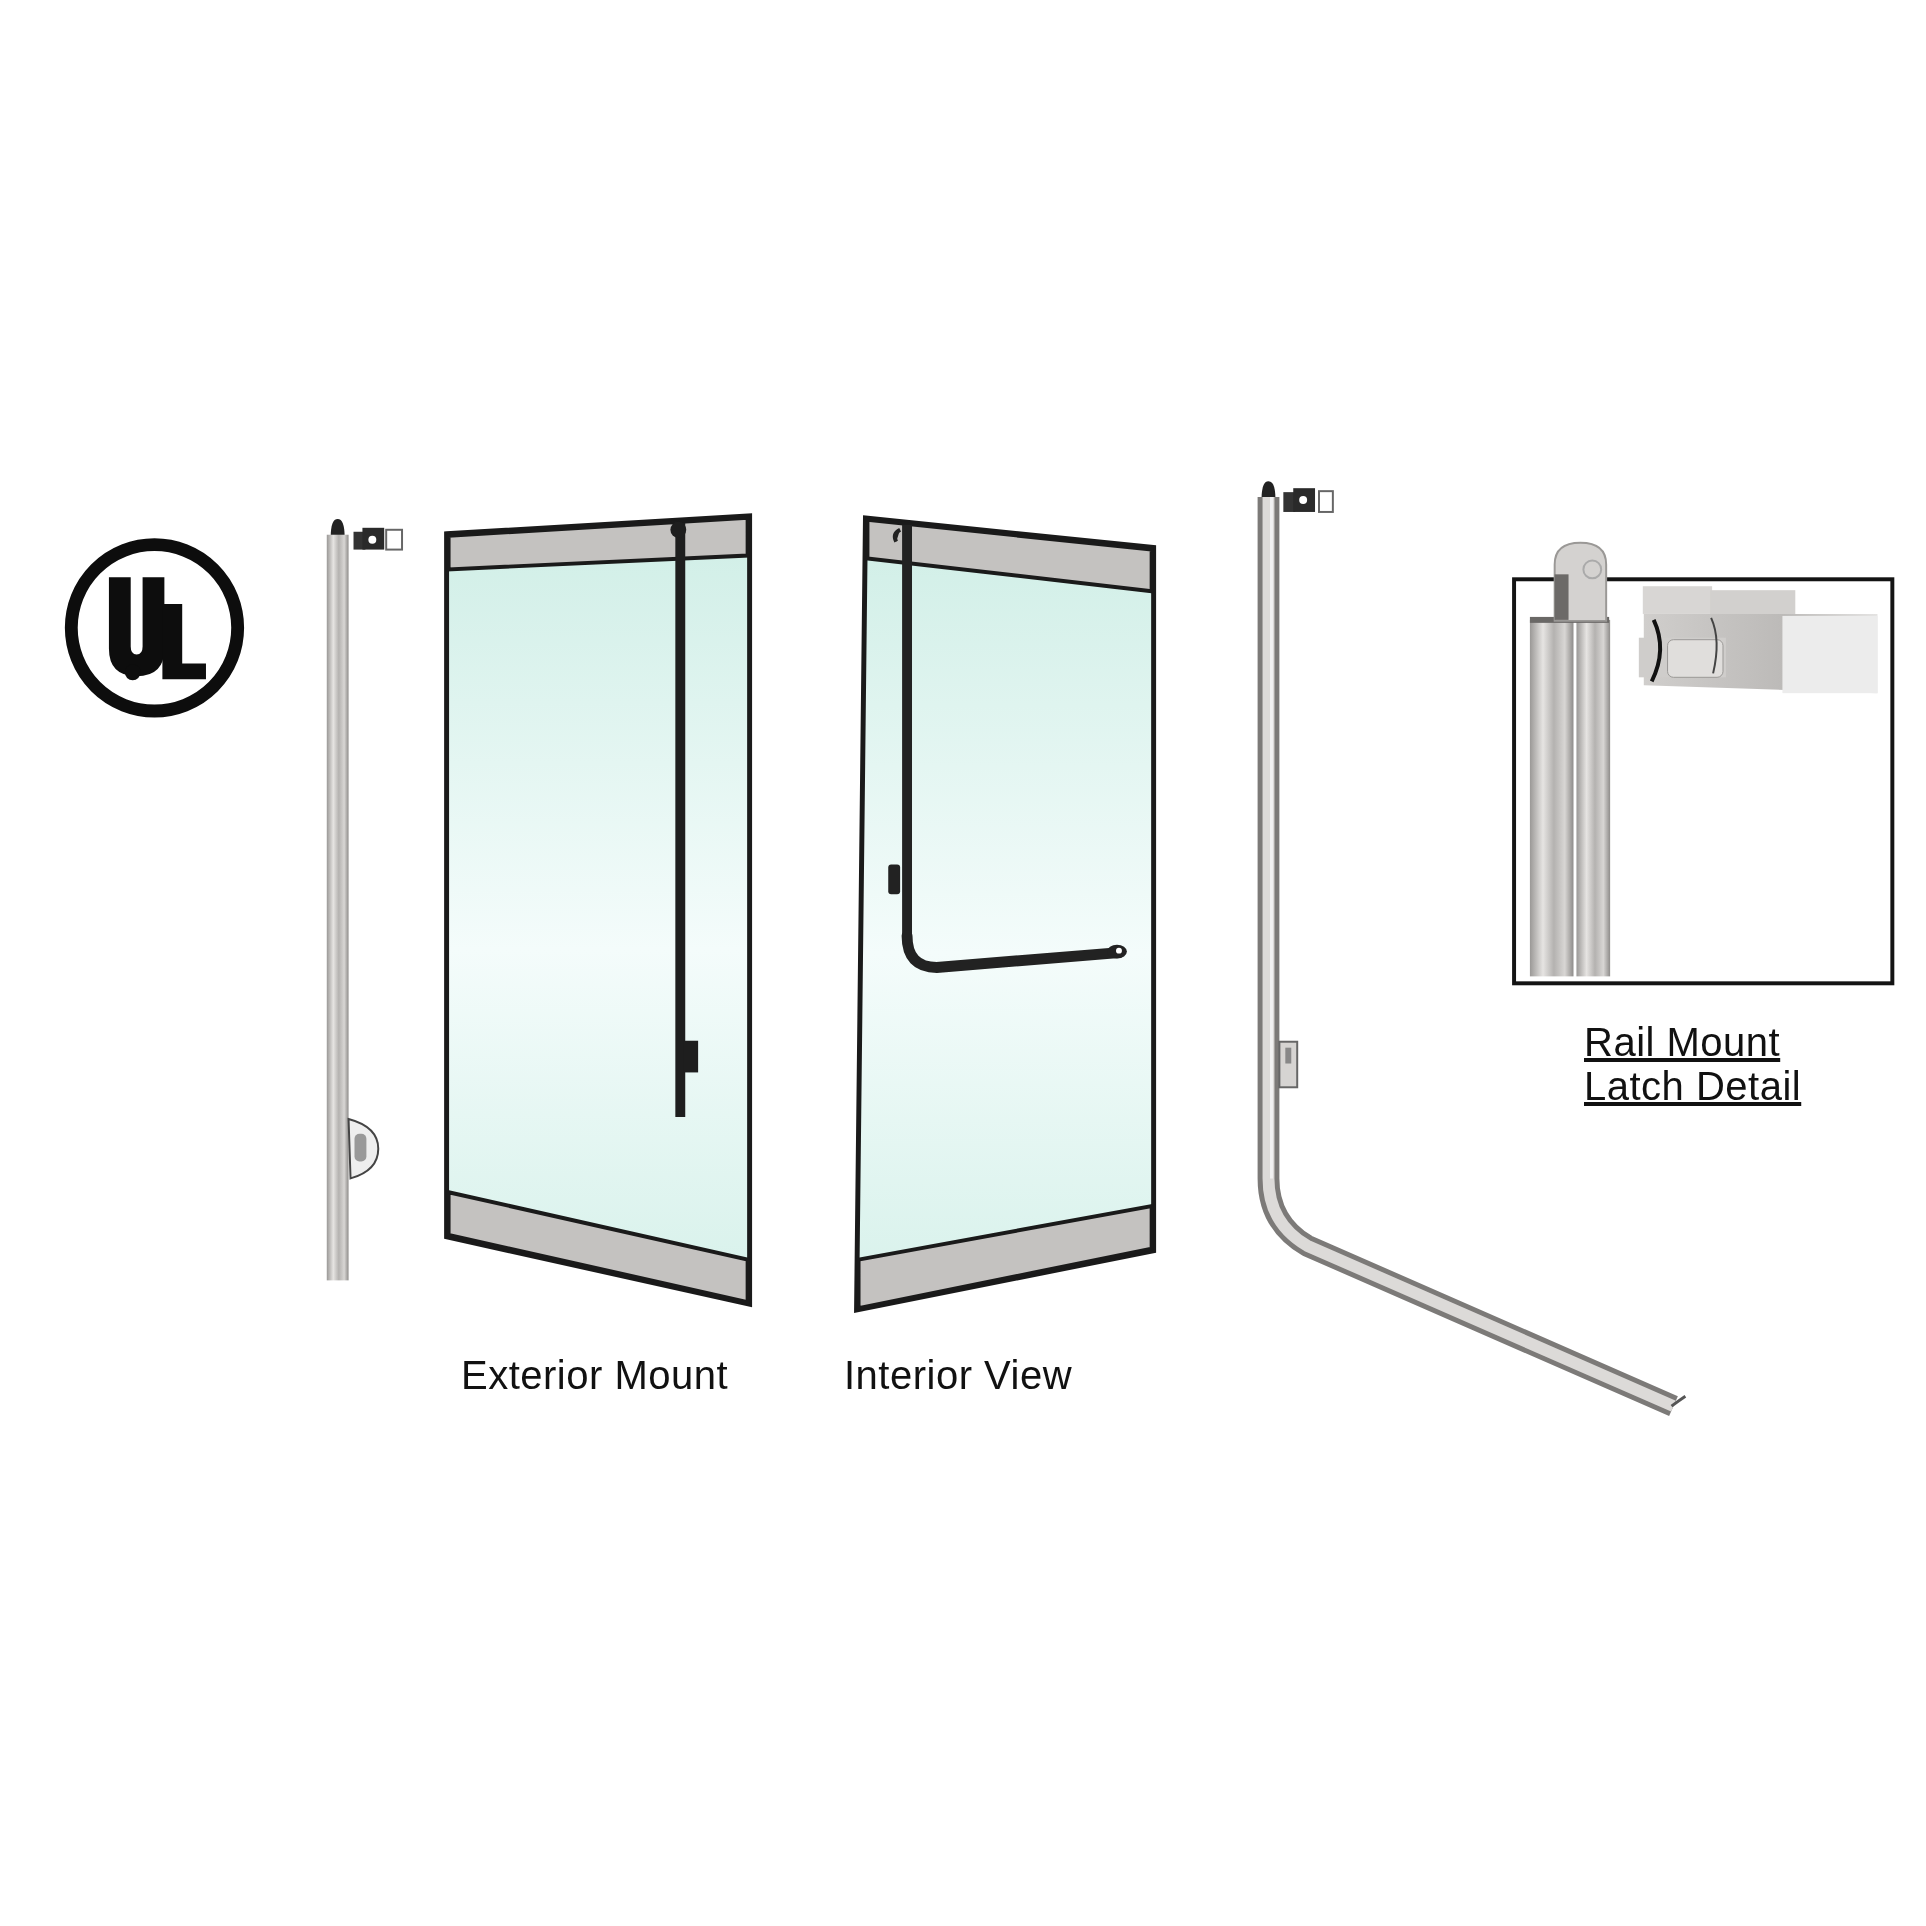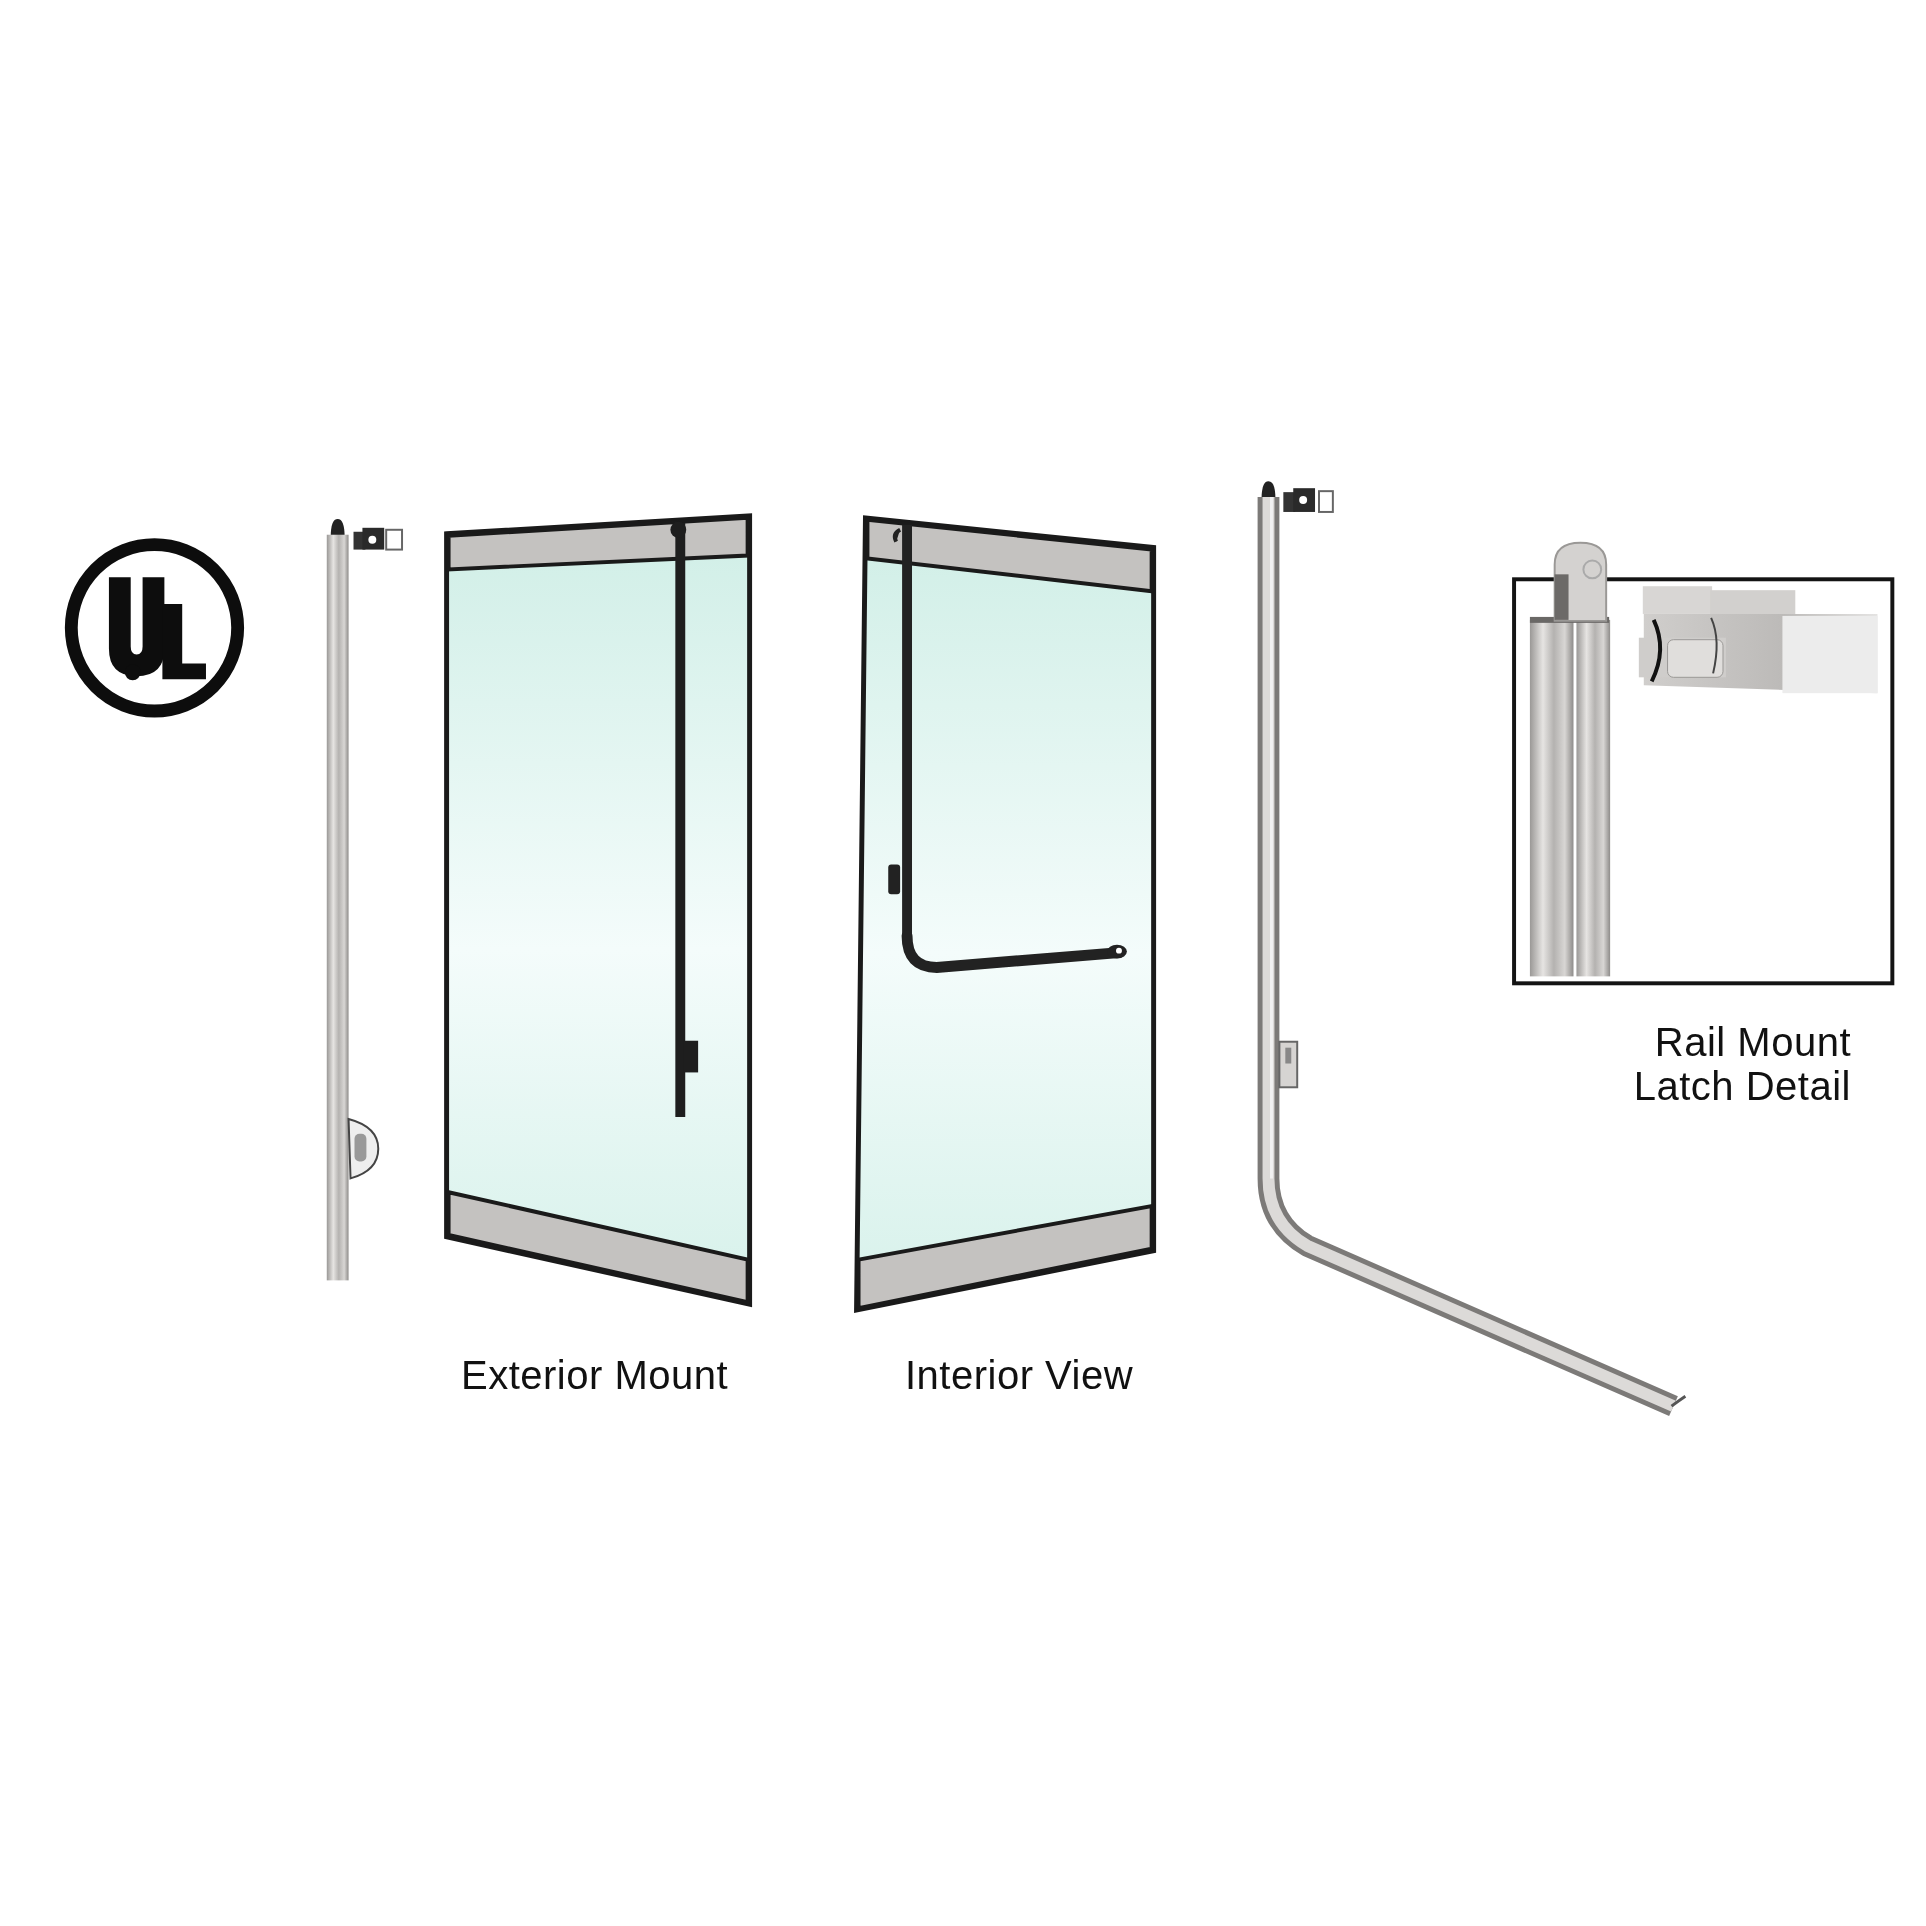--- a/index.html
+++ b/index.html
@@ -6,7 +6,7 @@
     body { width: 1927px; height: 1927px; position: relative; overflow: hidden; font-family: "Liberation Sans", sans-serif; }
     .canvas { position: absolute; left: 0; top: 0; width: 1927px; height: 1927px; }
     .caption { position: absolute; color: #111111; font-family: "Liberation Sans", sans-serif; font-size: 40px; line-height: 44px; letter-spacing: 0.5px; white-space: nowrap; }
-    .caption-center { text-align: right; }
+    .caption-center { text-align: left; text-decoration: underline; }
     #caption-exterior { left: 461px; top: 1353px; }
     #caption-interior { left: 905px; top: 1353px; }
     #caption-detail { left: 1584px; top: 1020px; width: 267px; }

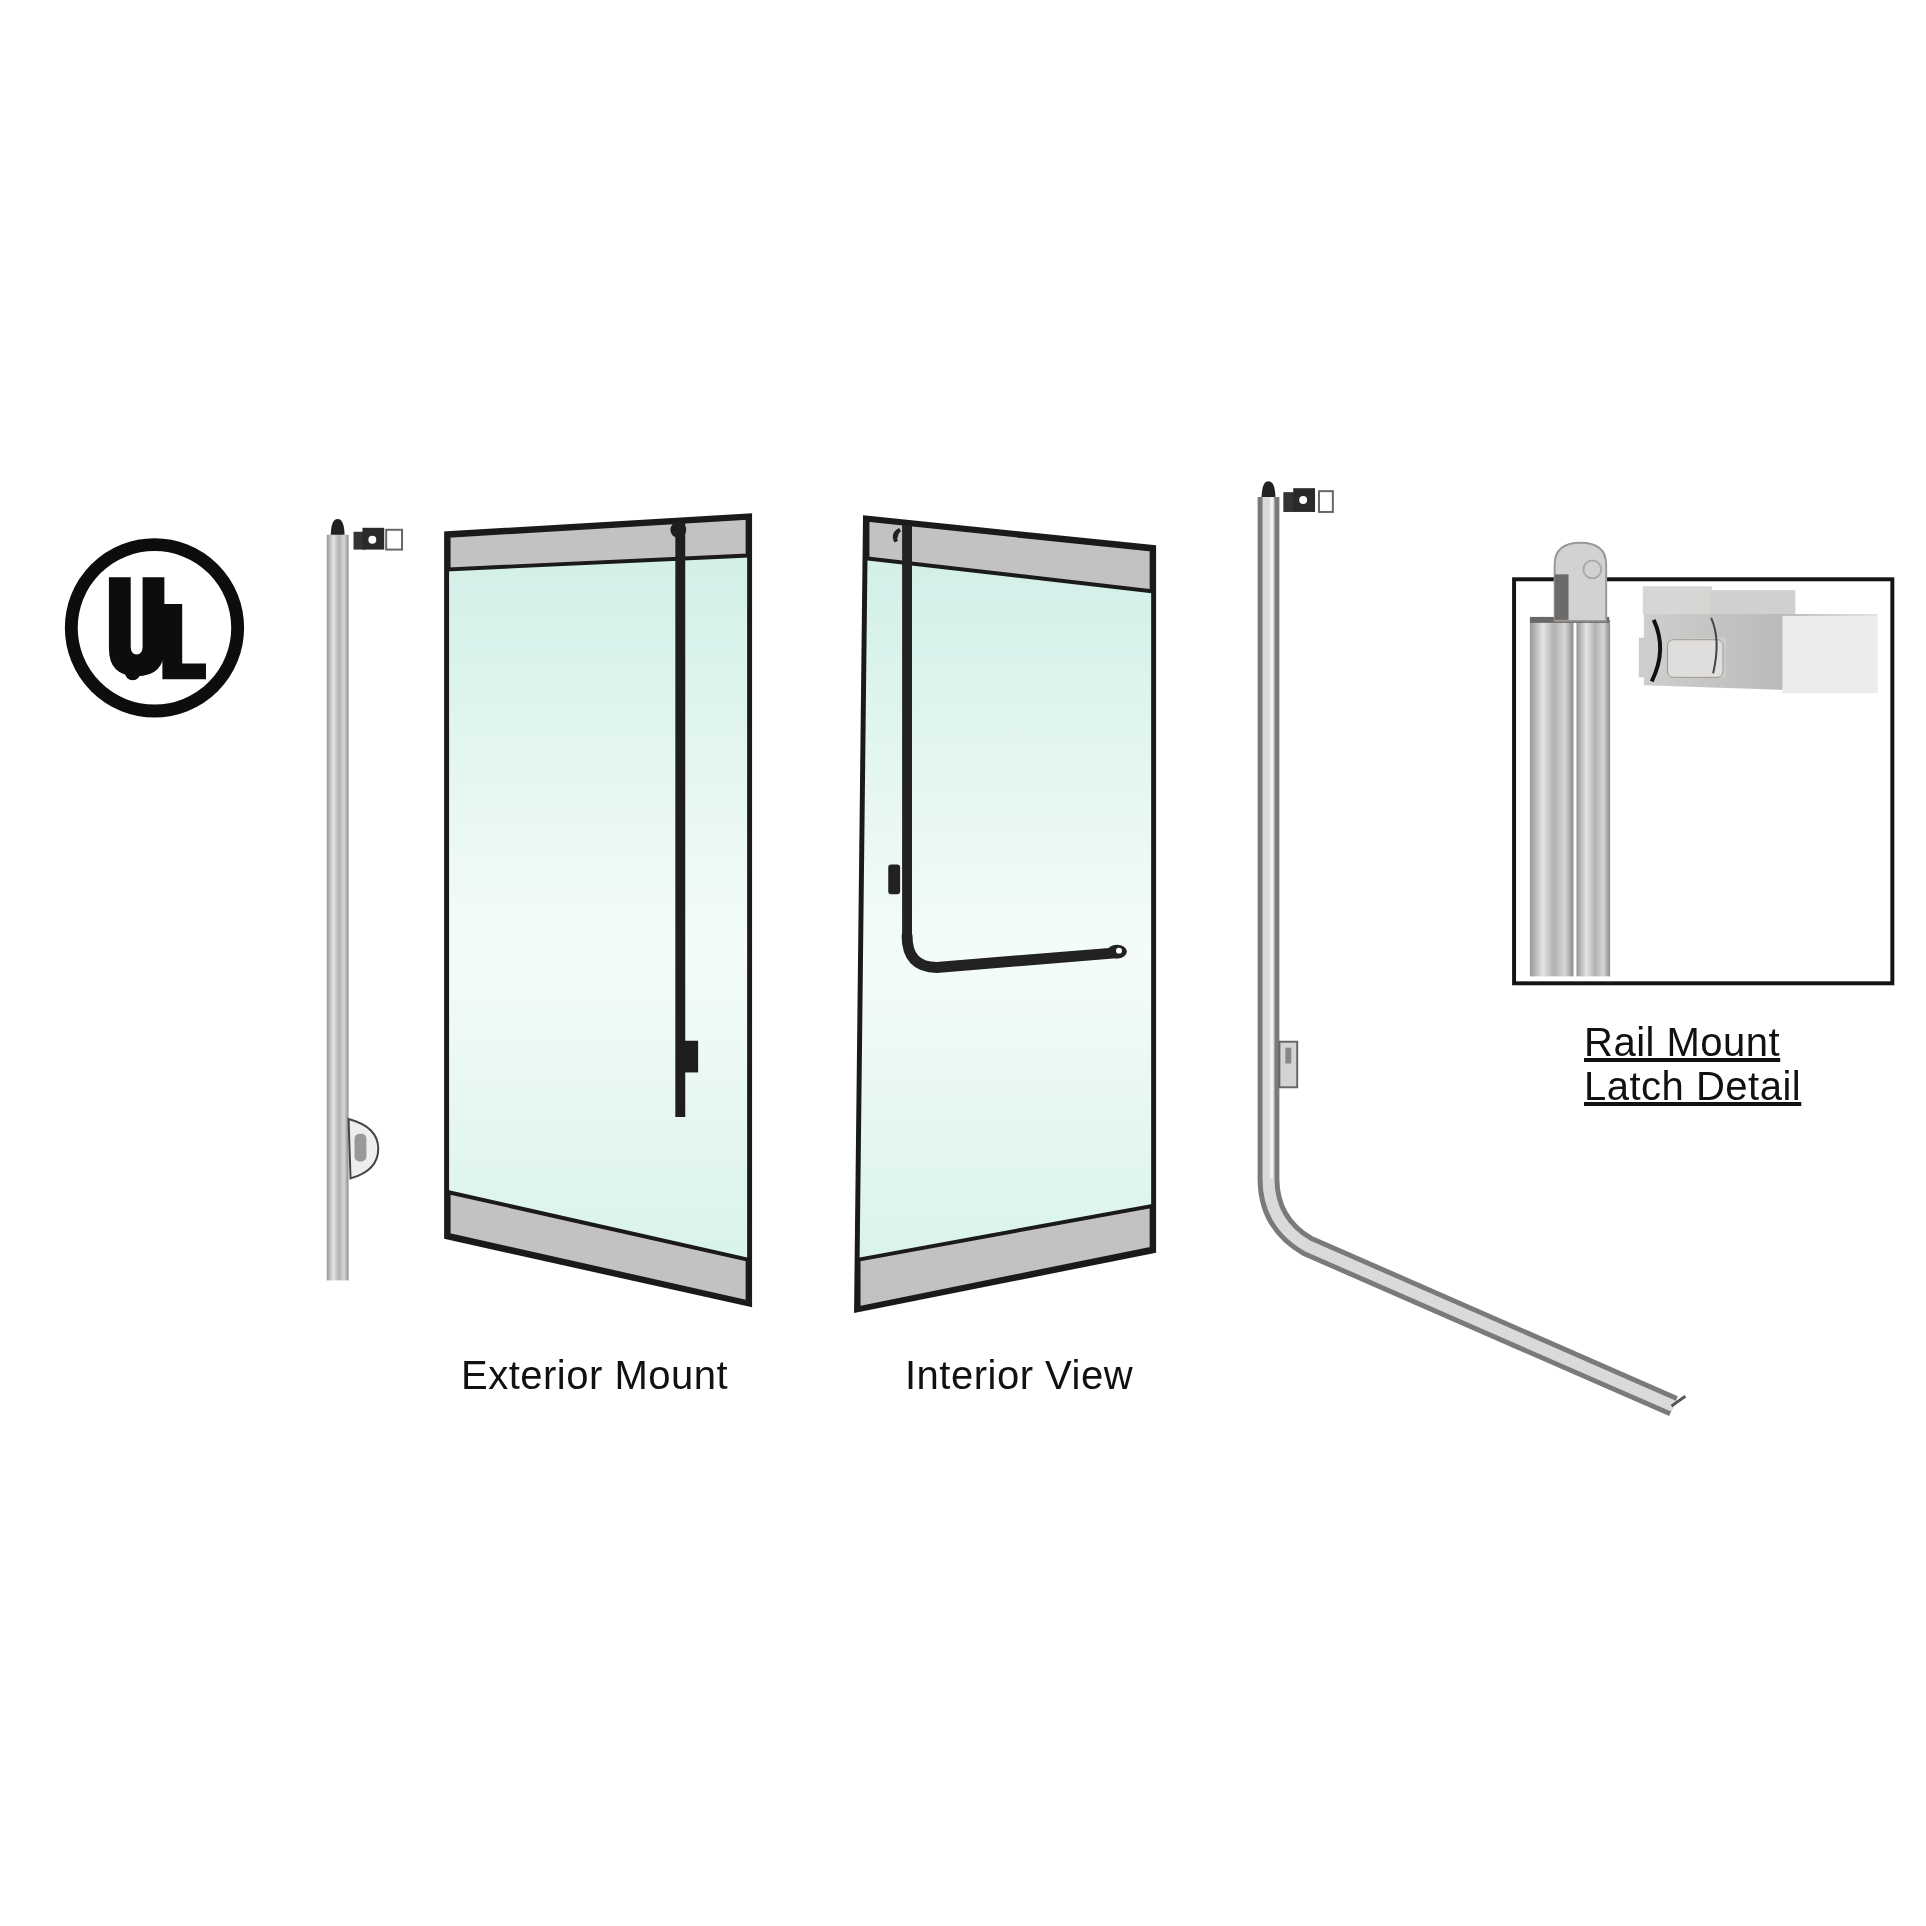--- a/index.html
+++ b/index.html
@@ -8,7 +8,7 @@
     .caption { position: absolute; color: #111111; font-family: "Liberation Sans", sans-serif; font-size: 40px; line-height: 44px; letter-spacing: 0.5px; white-space: nowrap; }
     .caption-center { text-align: left; text-decoration: underline; }
     #caption-exterior { left: 461px; top: 1353px; }
-    #caption-interior { left: 905px; top: 1353px; }
+    #caption-interior { left: 844px; top: 1353px; }
     #caption-detail { left: 1584px; top: 1020px; width: 267px; }
   </style>
 </head>

